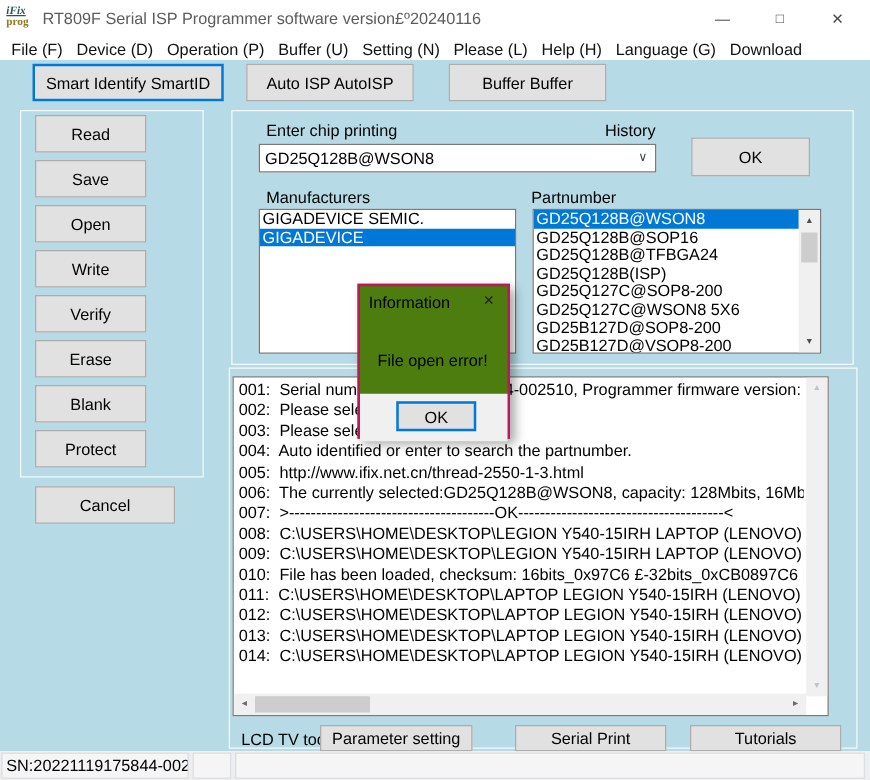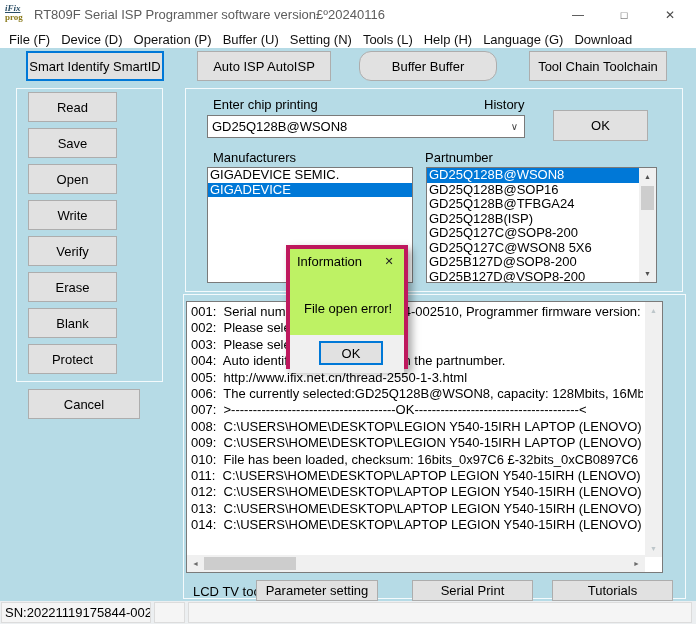--- a/index.html
+++ b/index.html
@@ -113,7 +113,7 @@
     <span class="menu-item">Operation (P)</span>
     <span class="menu-item">Buffer (U)</span>
     <span class="menu-item">Setting (N)</span>
-    <span class="menu-item">Tools (L)</span>
+    <span class="menu-item">Please (L)</span>
     <span class="menu-item">Help (H)</span>
     <span class="menu-item">Language (G)</span>
     <span class="menu-item">Download</span>

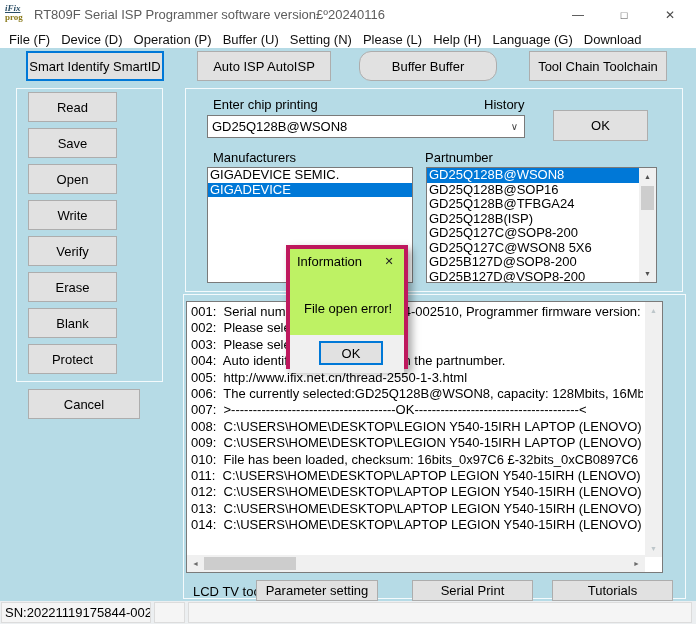--- a/index.html
+++ b/index.html
@@ -28,7 +28,7 @@
   .btn { position:absolute; background:#e1e1e1; border:1px solid #adadad; font-family:"Liberation Sans", sans-serif; font-size:13px; color:#000; text-align:center; }
   .btn.focused { border:2px solid #0078d7; }
 
-  .tb-smart { left:26px;  top:3px; width:138px; height:30px; }
+  .tb-smart { left:26px;  top:3px; width:153px; height:30px; }
   .tb-auto  { left:197px; top:3px; width:134px; height:30px; }
   .tb-buf   { left:359px; top:3px; width:138px; height:30px;border-radius:12px; }
   .tb-tool  { left:529px; top:3px; width:138px; height:30px; }

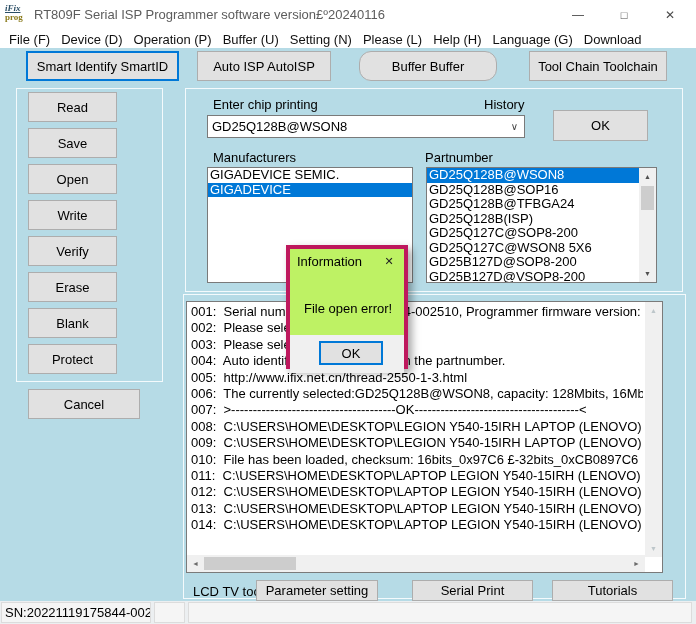--- a/index.html
+++ b/index.html
@@ -30,7 +30,7 @@
 
   .tb-smart { left:26px;  top:3px; width:153px; height:30px; }
   .tb-auto  { left:197px; top:3px; width:134px; height:30px; }
-  .tb-buf   { left:359px; top:3px; width:138px; height:30px;border-radius:12px; }
+  .tb-buf   { left:359px; top:3px; width:126px; height:30px; }
   .tb-tool  { left:529px; top:3px; width:138px; height:30px; }
 
   .groupbox { position:absolute; border:1px solid rgba(255,255,255,0.85); }

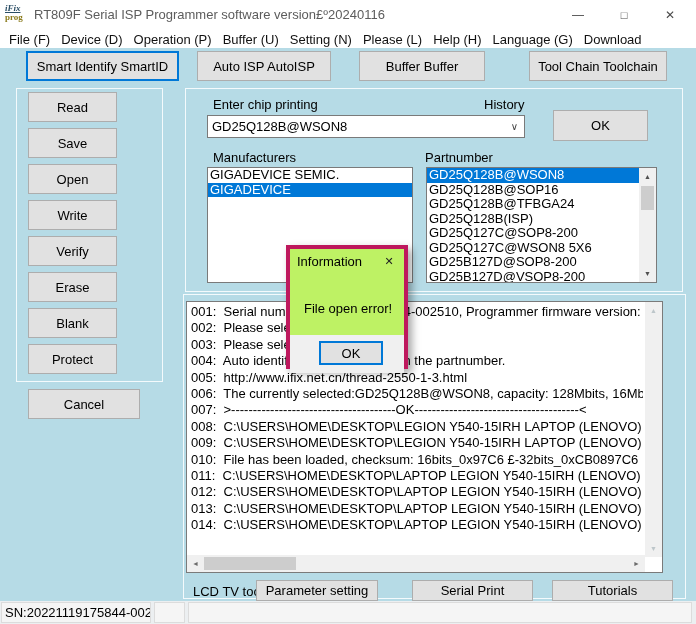--- a/index.html
+++ b/index.html
@@ -124,7 +124,6 @@
     <button class="btn tb-smart focused">Smart Identify SmartID</button>
     <button class="btn tb-auto">Auto ISP AutoISP</button>
     <button class="btn tb-buf">Buffer Buffer</button>
-    <button class="btn tb-tool">Tool Chain Toolchain</button>
 
     <div class="groupbox gb-left"></div>
     <button class="btn side-btn" style="top:44px">Read</button>

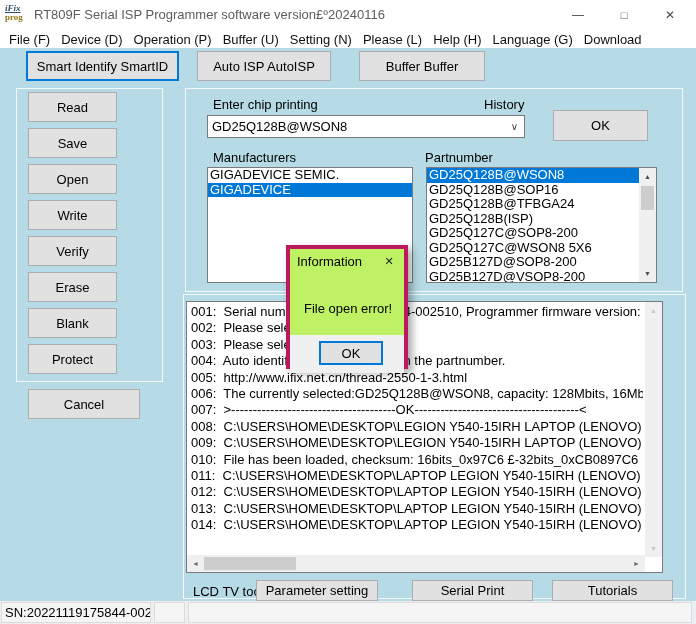--- a/index.html
+++ b/index.html
@@ -84,7 +84,7 @@
   .sp3 { left:188px; width:504px; }
 
   
-  .dialog { position:absolute; left:286px; top:245px; width:122px; height:124px; background:#bef264; border:4px solid #be185d; box-shadow:4px 4px 8px rgba(0,0,0,0.35); z-index:10; }
+  .dialog { position:absolute; left:286px; top:227px; width:122px; height:124px; background:#4d7c0f; border:2px solid #be185d; box-shadow:4px 4px 8px rgba(0,0,0,0.35); z-index:10; }
   .dlg-title { position:absolute; left:7px; top:5px; font-size:13px; color:#000; }
   .dlg-close { position:absolute; right:0; top:0; width:30px; height:24px; text-align:center; line-height:24px; font-size:11px; color:#222; }
   .dlg-msg { position:absolute; left:14px; top:52px; white-space:nowrap; }

